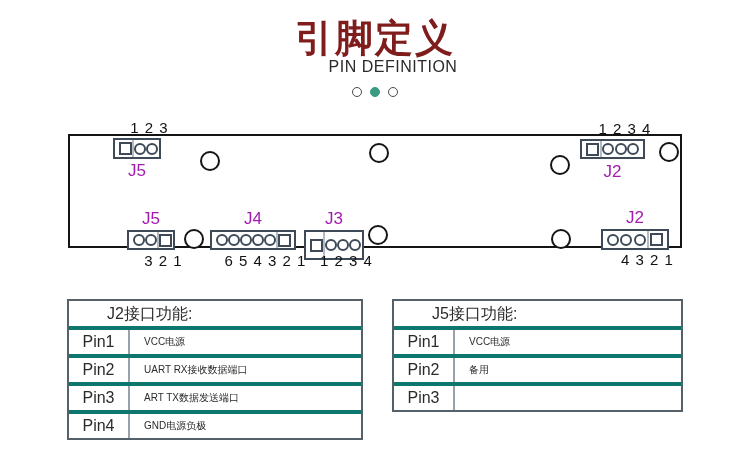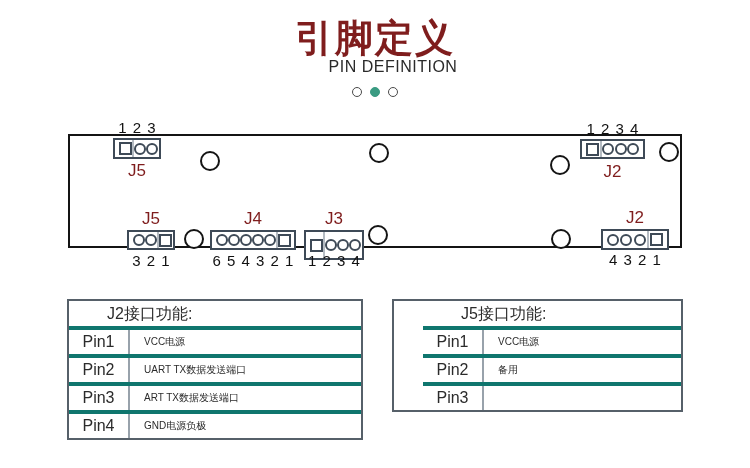--- a/index.html
+++ b/index.html
@@ -50,7 +50,7 @@
   .pin-square { width:13px; height:13px; border:2px solid #3e4a57; background:#fff; flex:0 0 auto; }
   .pin-div { width:2px; align-self:stretch; background:#b4bbc2; flex:0 0 auto; }
   .nums {
-    position:absolute; left:0; width:100%; text-align:center;
+    position:absolute; left:12px; width:100%; text-align:center;
     font-size:15px; color:#111; white-space:nowrap; word-spacing:2px;
   }
   .cname {

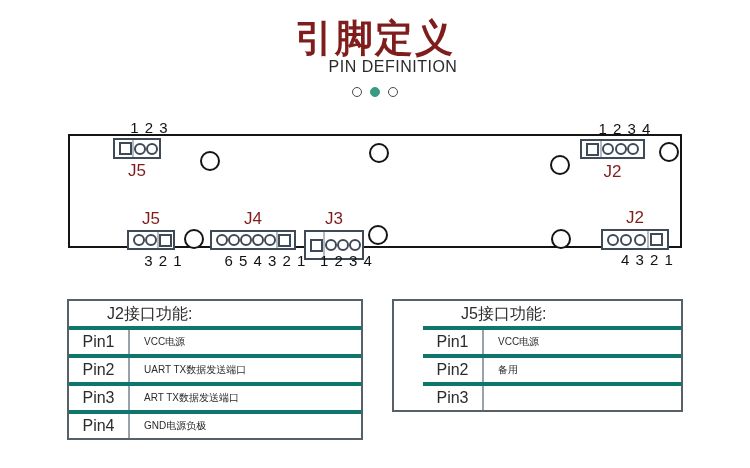--- a/index.html
+++ b/index.html
@@ -55,7 +55,7 @@
   }
   .cname {
     position:absolute; left:0; width:100%; text-align:center;
-    font-size:17px; color:#7f1d1d;
+    font-size:17px; color:#a21caf;
   }
   .nums.above { top:-19px; } .cname.below { top:23px; }
   .cname.above { top:-21px; } .nums.below { top:22px; }

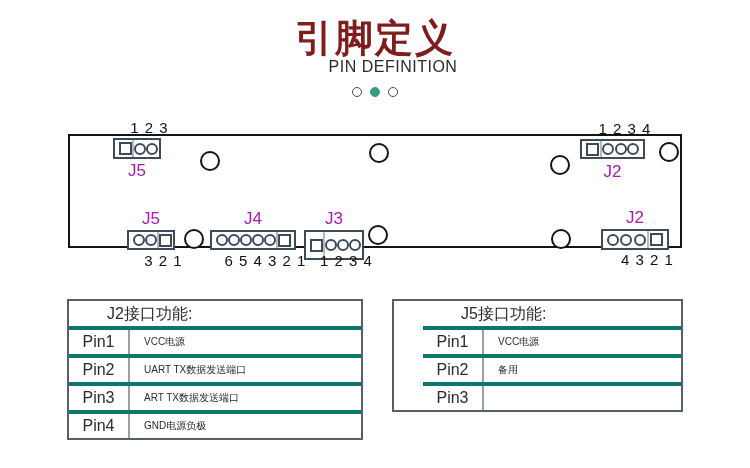--- a/index.html
+++ b/index.html
@@ -70,7 +70,7 @@
   
   .tbl { position:absolute; border:2px solid #566069; background:#fff; color:#2b2b2b; }
   .t-left  { left:67px;  top:299px; width:296px; }
-  .t-right { left:392px; top:299px; width:291px;padding-left:29px; }
+  .t-right { left:392px; top:299px; width:291px; }
   .t-header { height:25px; line-height:25px; padding-left:11px; font-size:16px;margin-left:27px; }
   .t-row { display:flex; border-top:4px solid #0f766e; height:28px; }
   .t-cell-pin {

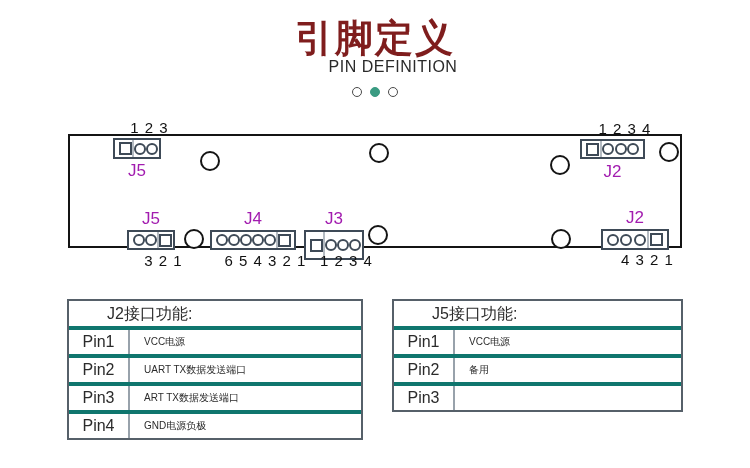--- a/index.html
+++ b/index.html
@@ -183,7 +183,7 @@
         </div>
         <div class="t-row">
           <div class="t-cell-pin">Pin2</div>
-          <div class="t-cell-val">UART TX数据发送端口</div>
+          <div class="t-cell-val">UART RX接收数据端口</div>
         </div>
         <div class="t-row">
           <div class="t-cell-pin">Pin3</div>

